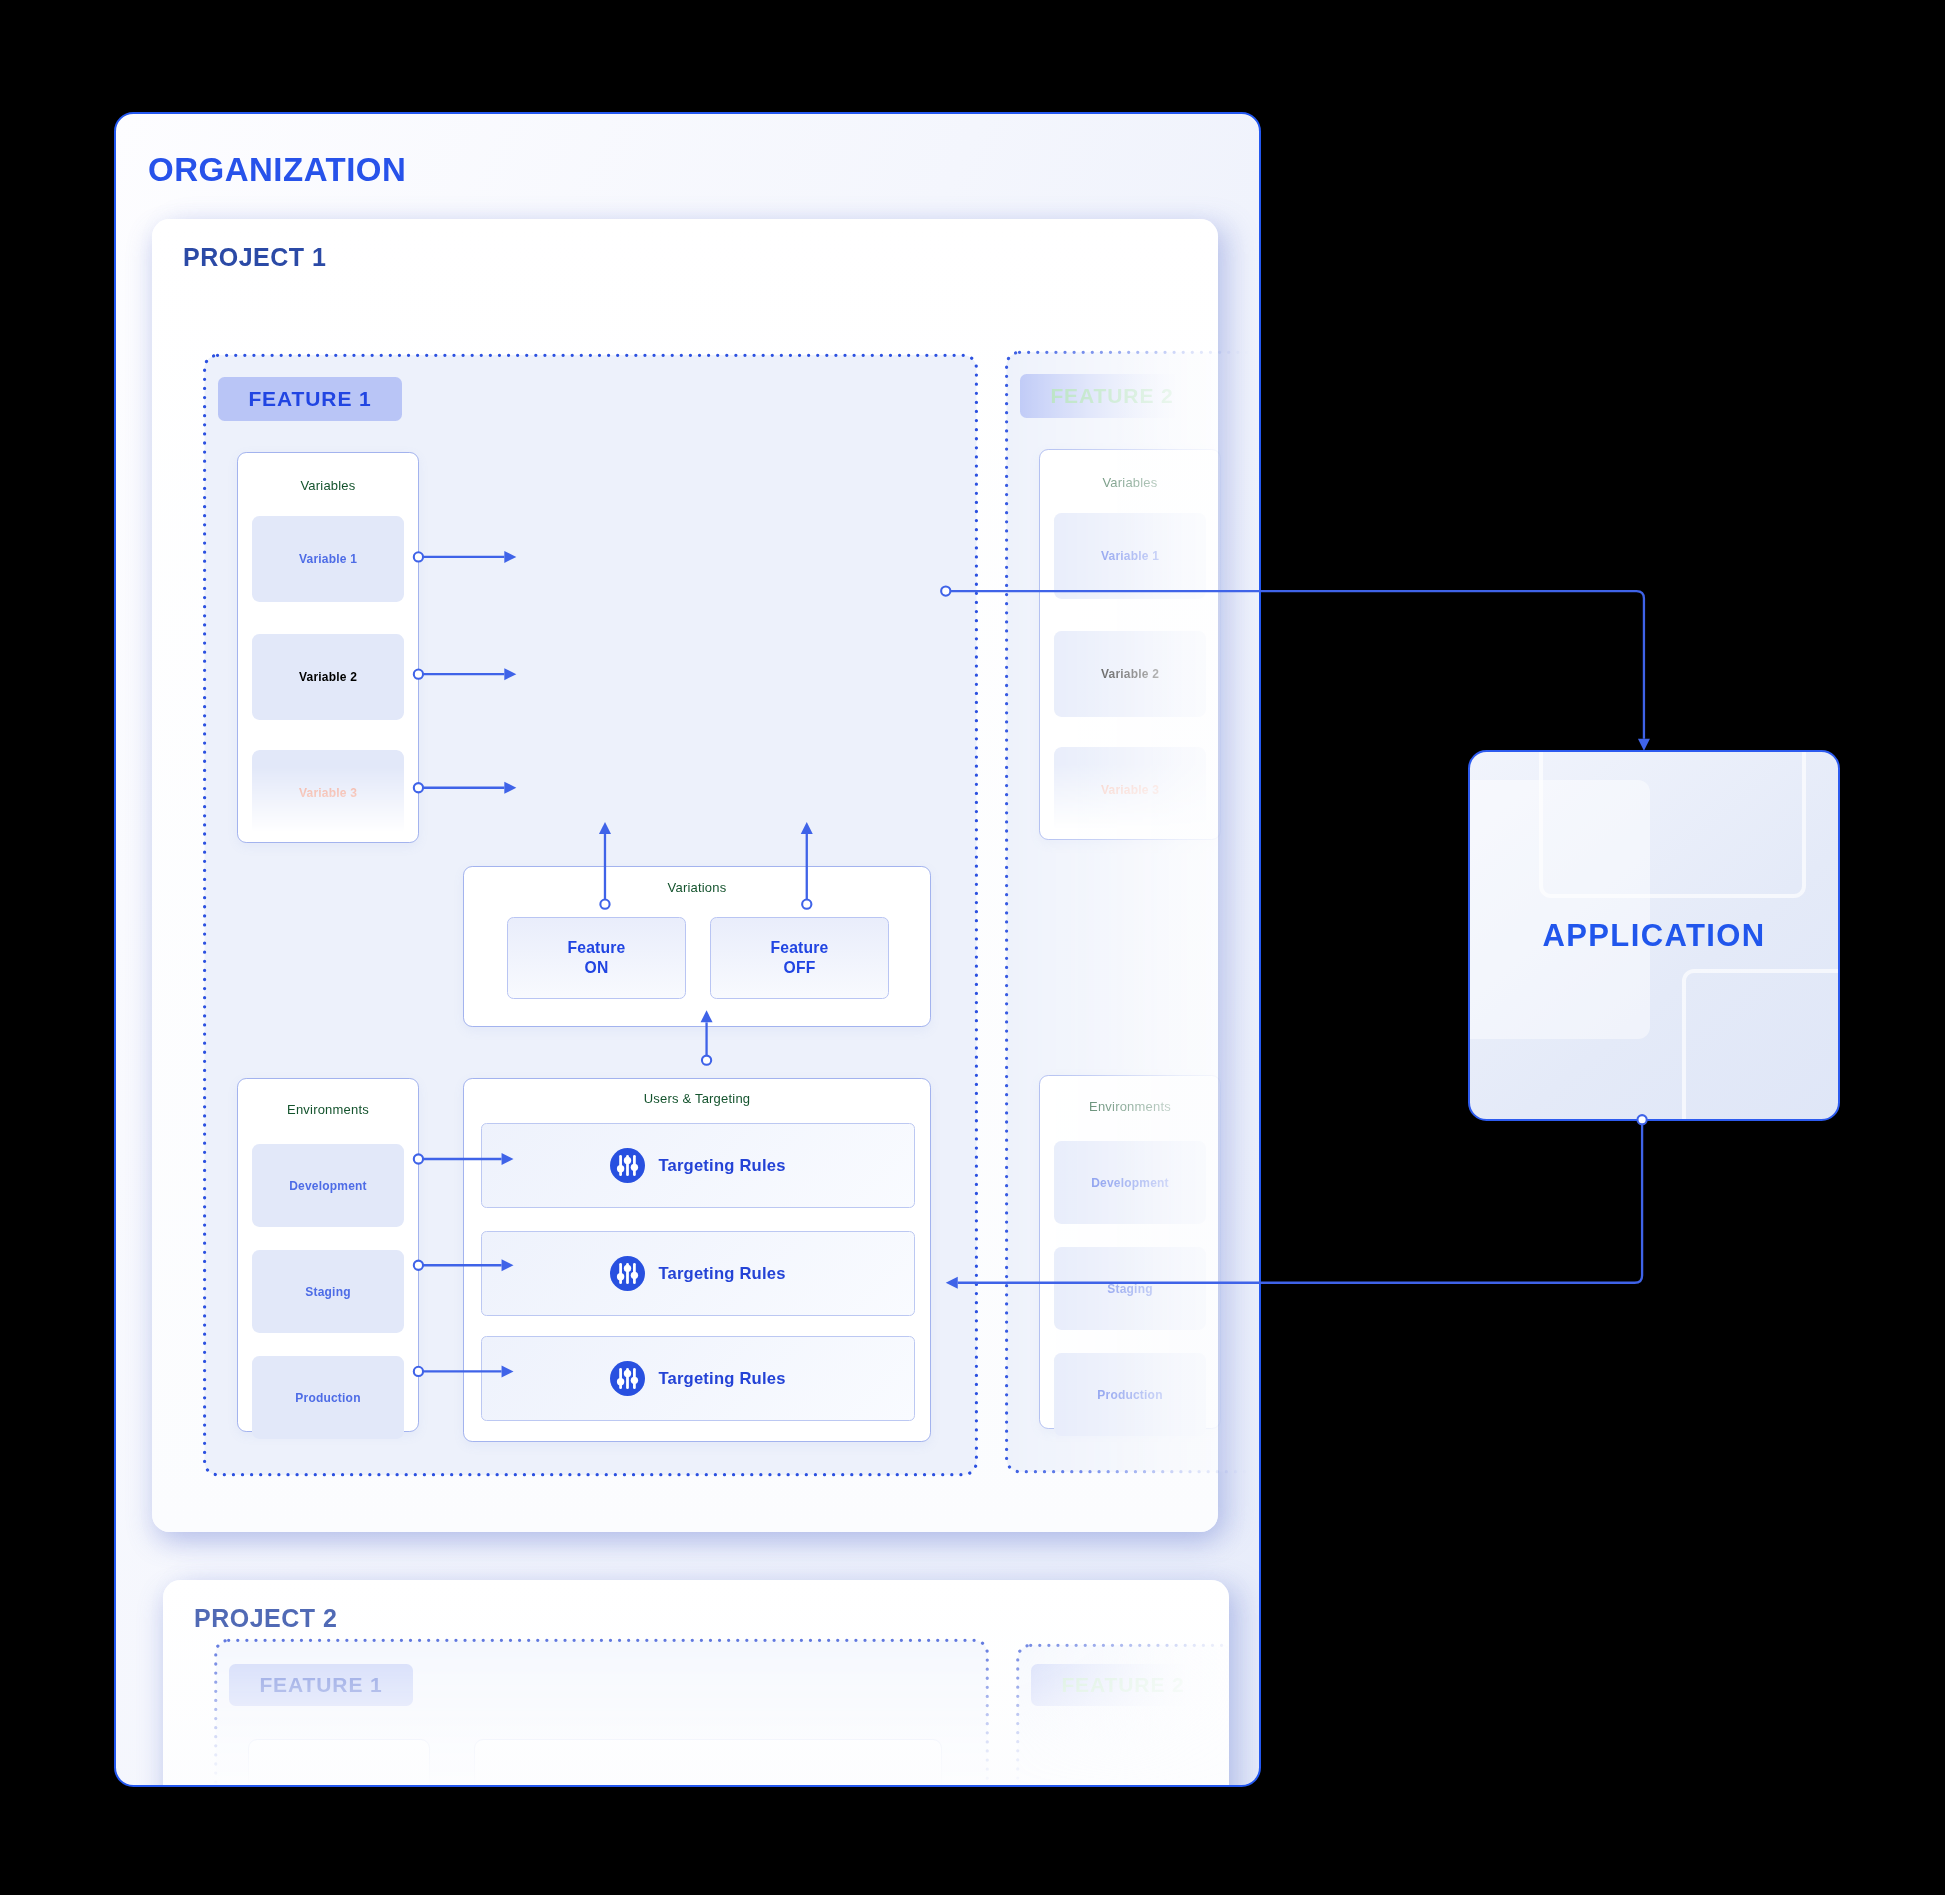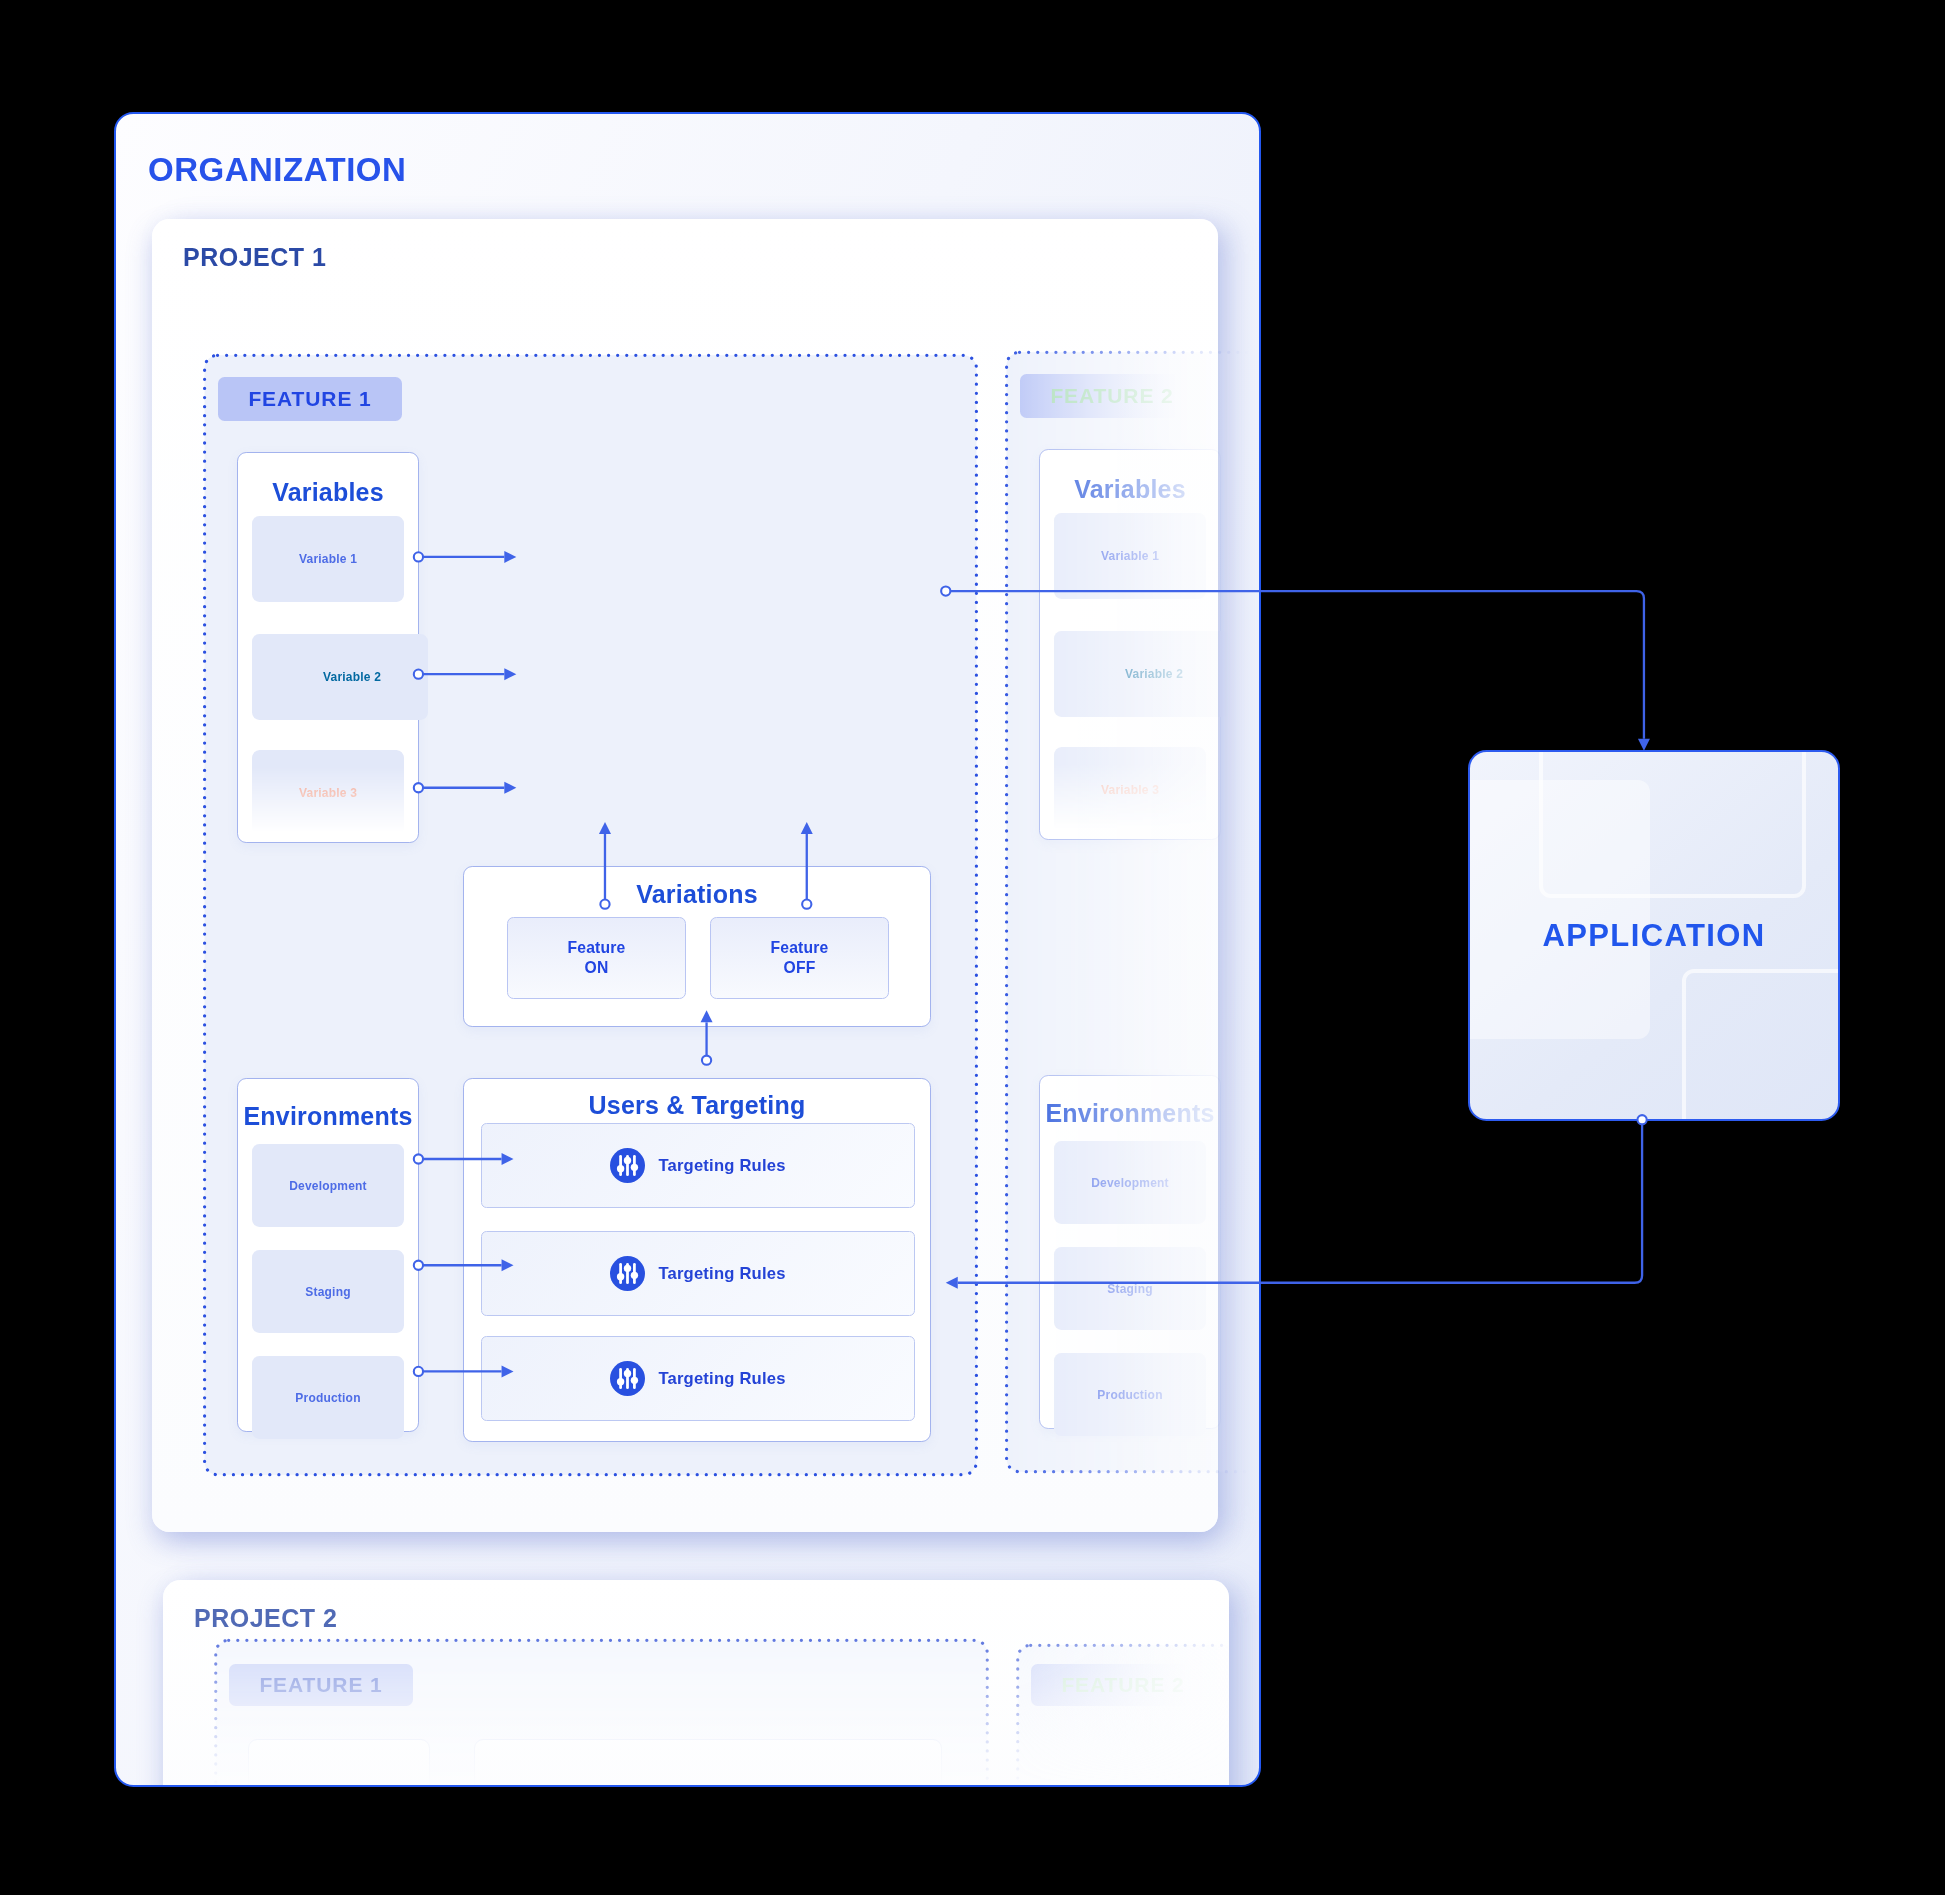--- a/index.html
+++ b/index.html
@@ -53,7 +53,7 @@
     box-shadow:0 3.7px 10.2px rgba(120,140,220,.08);
   }
   .ptitle{
-    text-align:center;font-weight:700;font-size:25px;color:#1d4ed8;letter-spacing:0.2px;
+    text-align:center;font-weight:400;font-size:13px;color:#14532d;letter-spacing:0.2px;
   }
   .vbox{
     position:absolute;background:#e2e8f9;border-radius:7.4px;

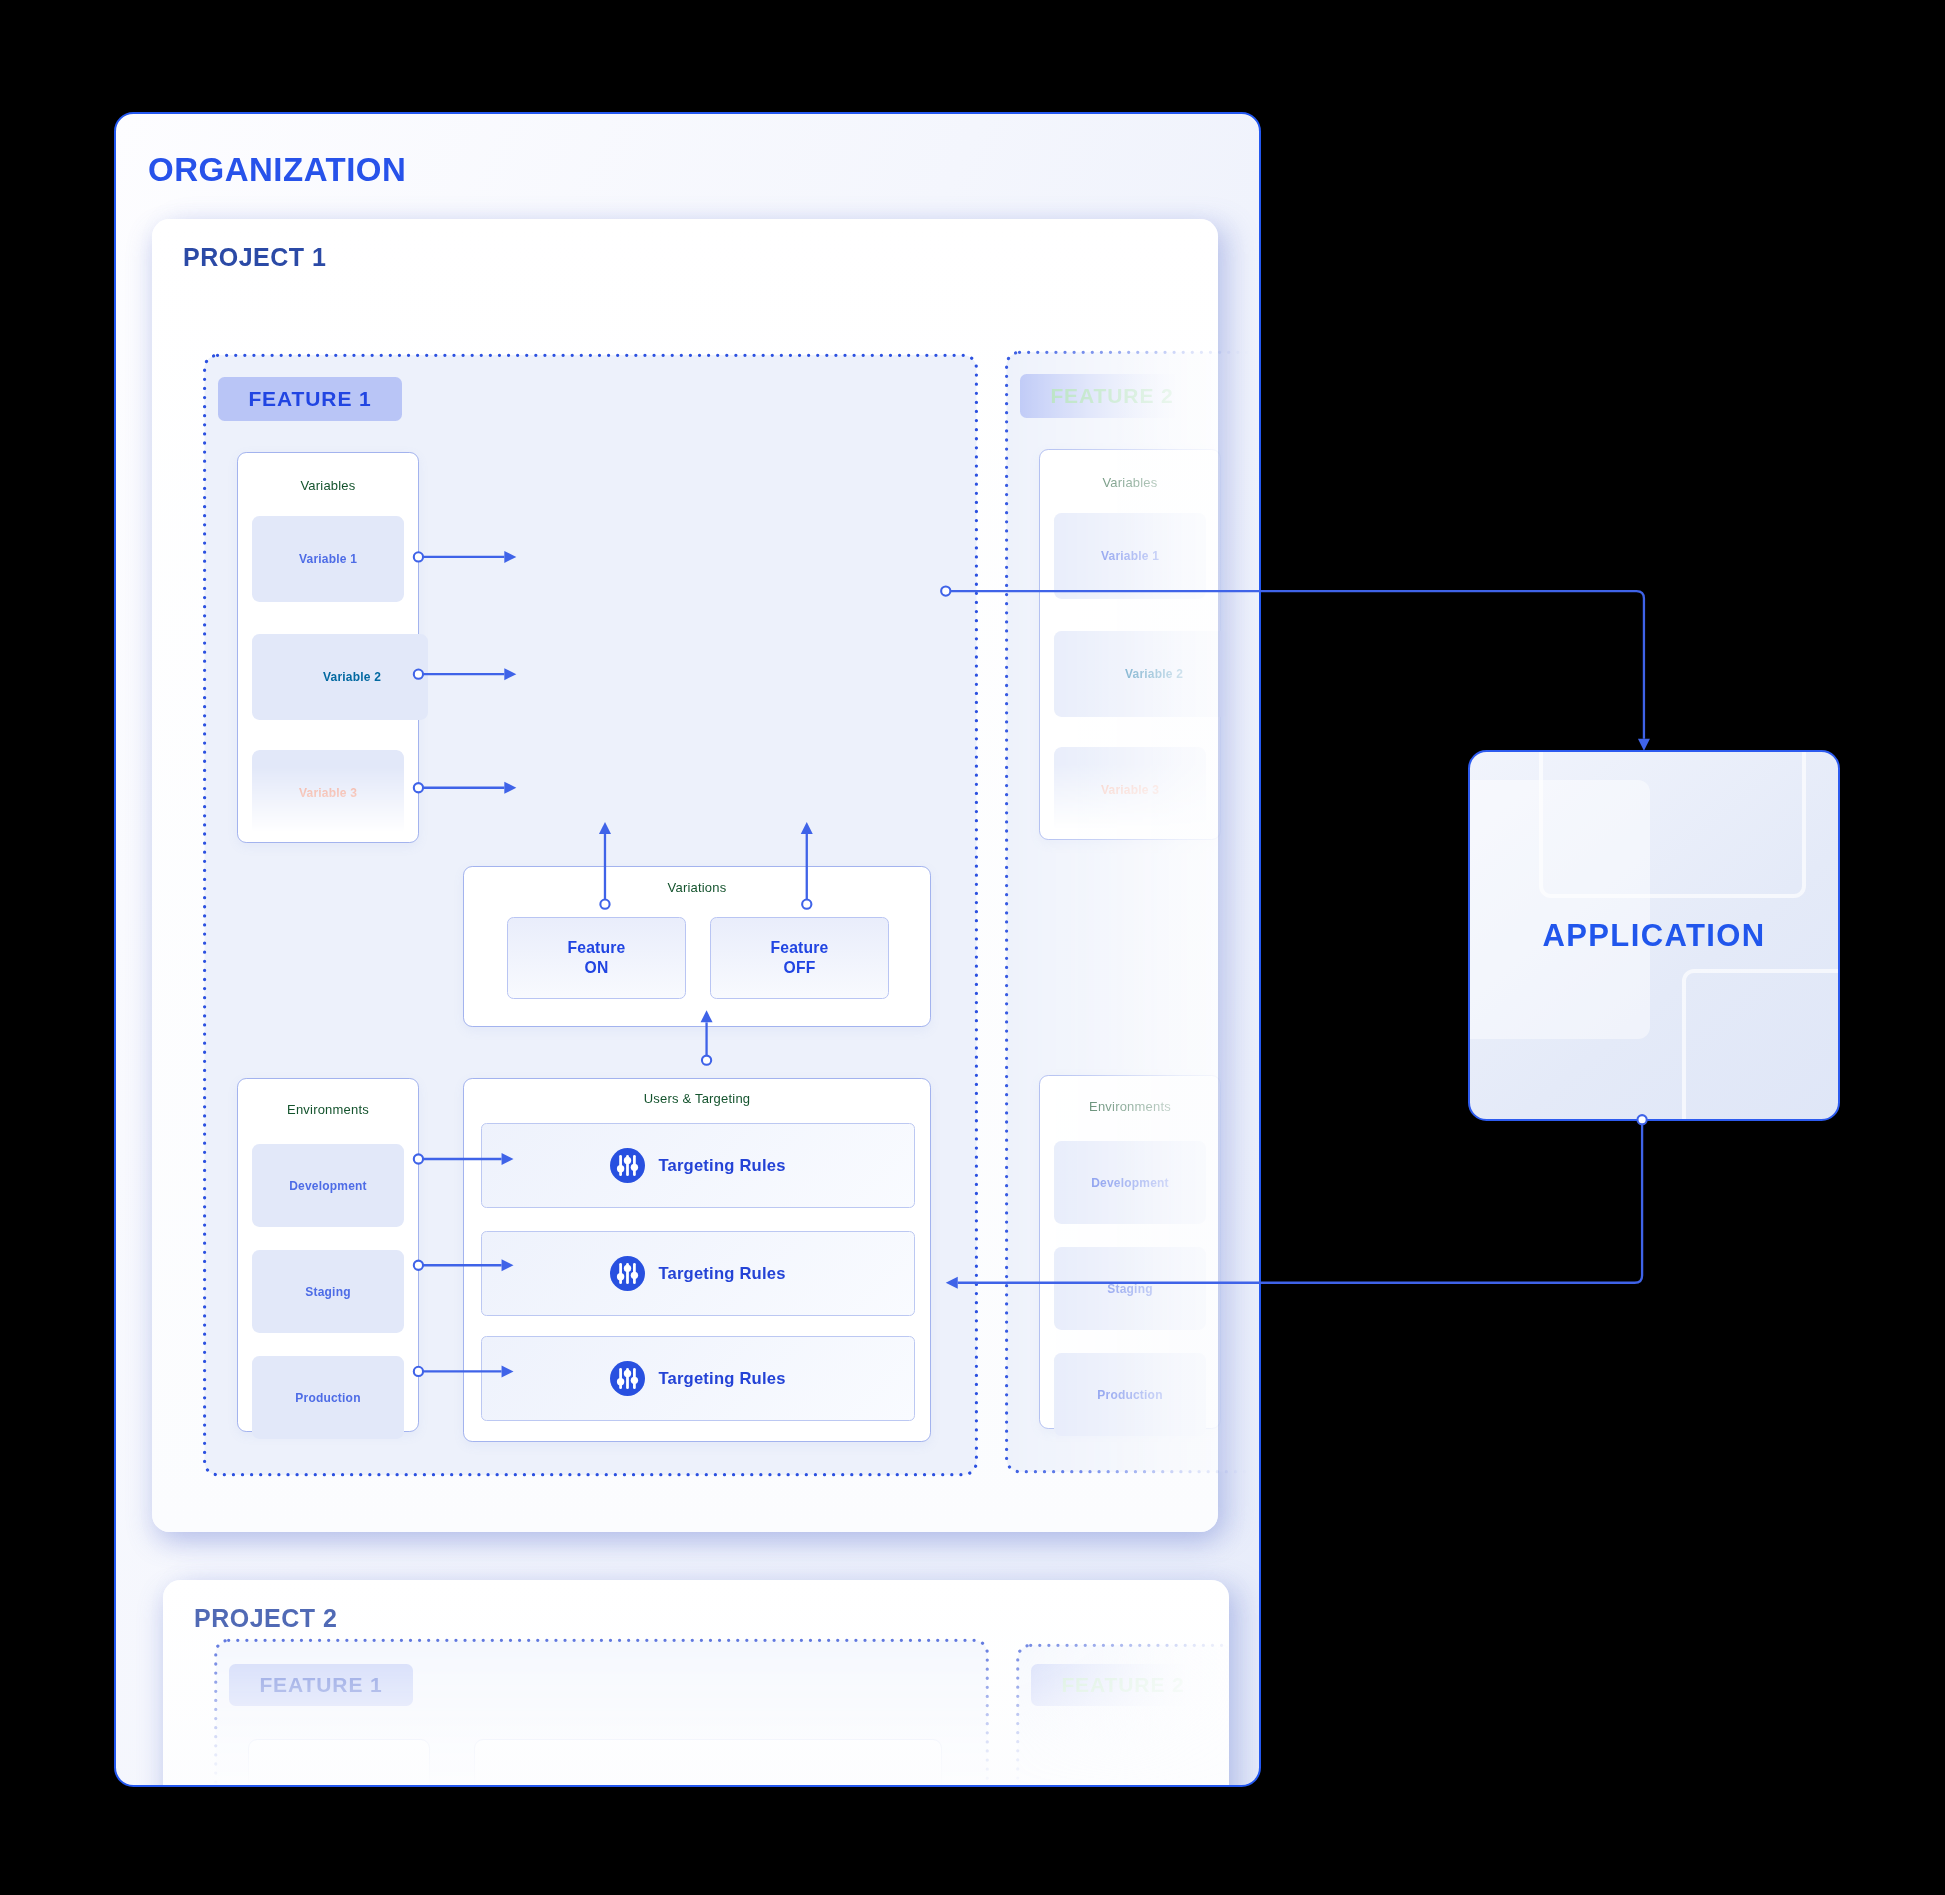--- a/index.html
+++ b/index.html
@@ -60,7 +60,7 @@
     display:flex;align-items:center;justify-content:center;
     font-size:12px;font-weight:700;color:#4e6ce6;letter-spacing:0.2px;
   }
-  .vgreen{color:#0369a1;padding-left:24px;}
+  .vgreen{color:#000000;}
   .vsalmon{color:#f0a18e;}
   .fade-bottom{
     -webkit-mask-image:linear-gradient(180deg,rgba(0,0,0,1) 20%,rgba(0,0,0,0) 96%);

